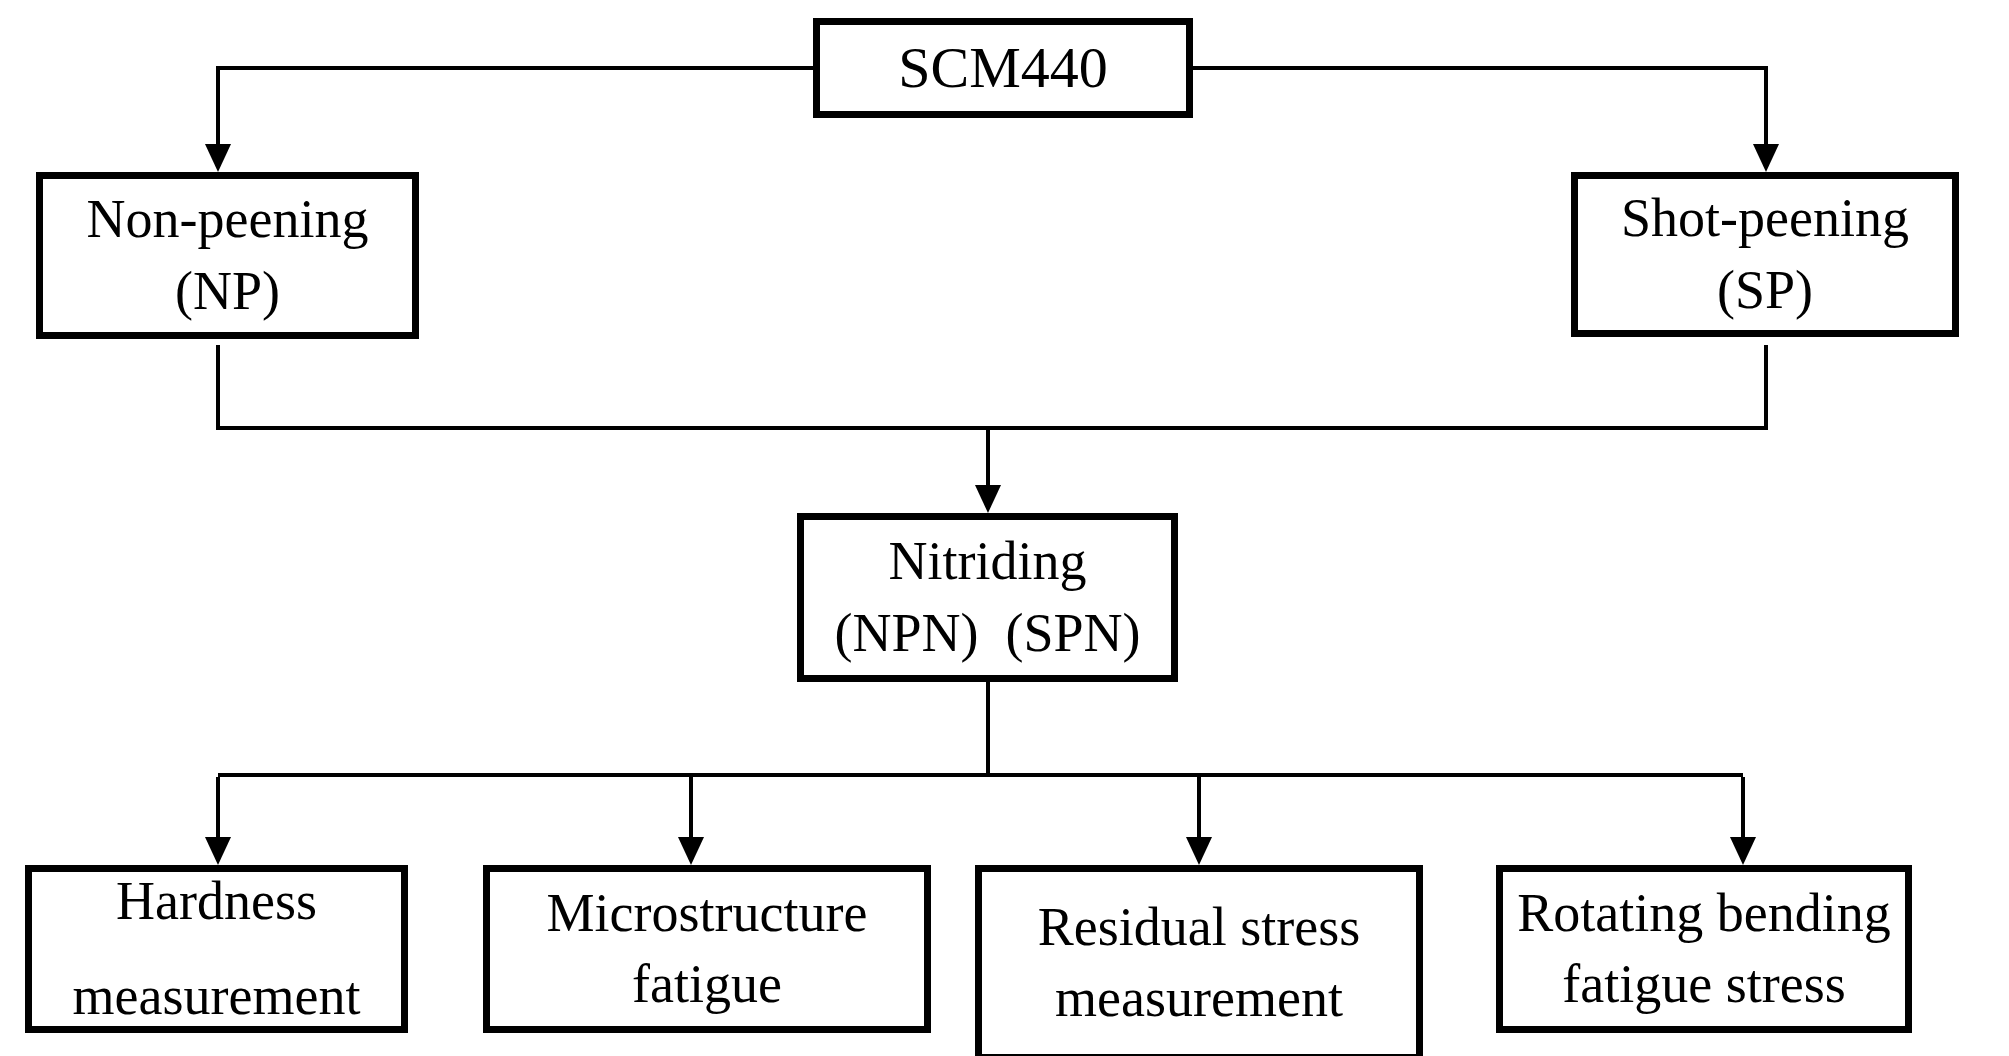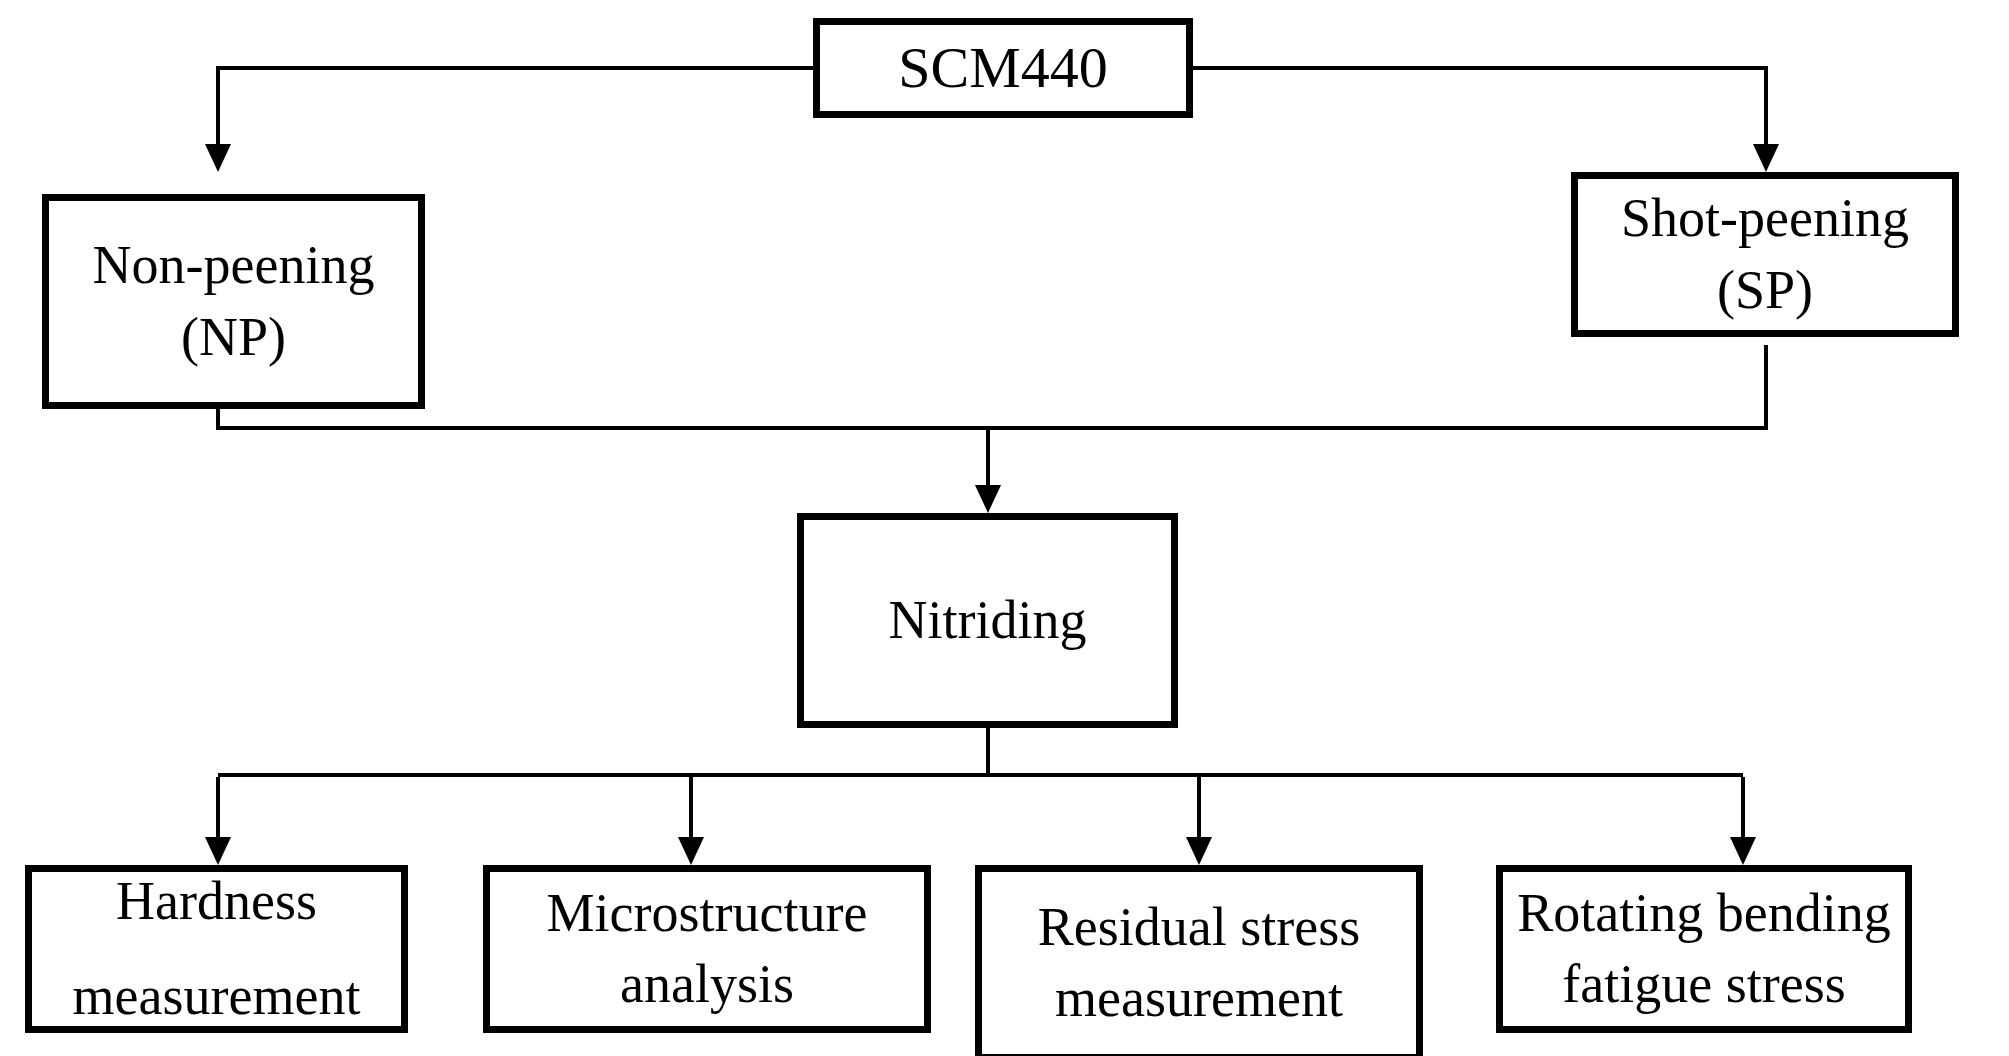--- a/index.html
+++ b/index.html
@@ -93,7 +93,7 @@
     <div class="line">SCM440</div>
   </div>
 
-  <div class="node" style="left:42px; top:172px; width:383px; height:215px;margin-top:22px;">
+  <div class="node" style="left:36px; top:172px; width:383px; height:167px;">
     <div class="line">Non-peening</div>
     <div class="line">(NP)</div>
   </div>

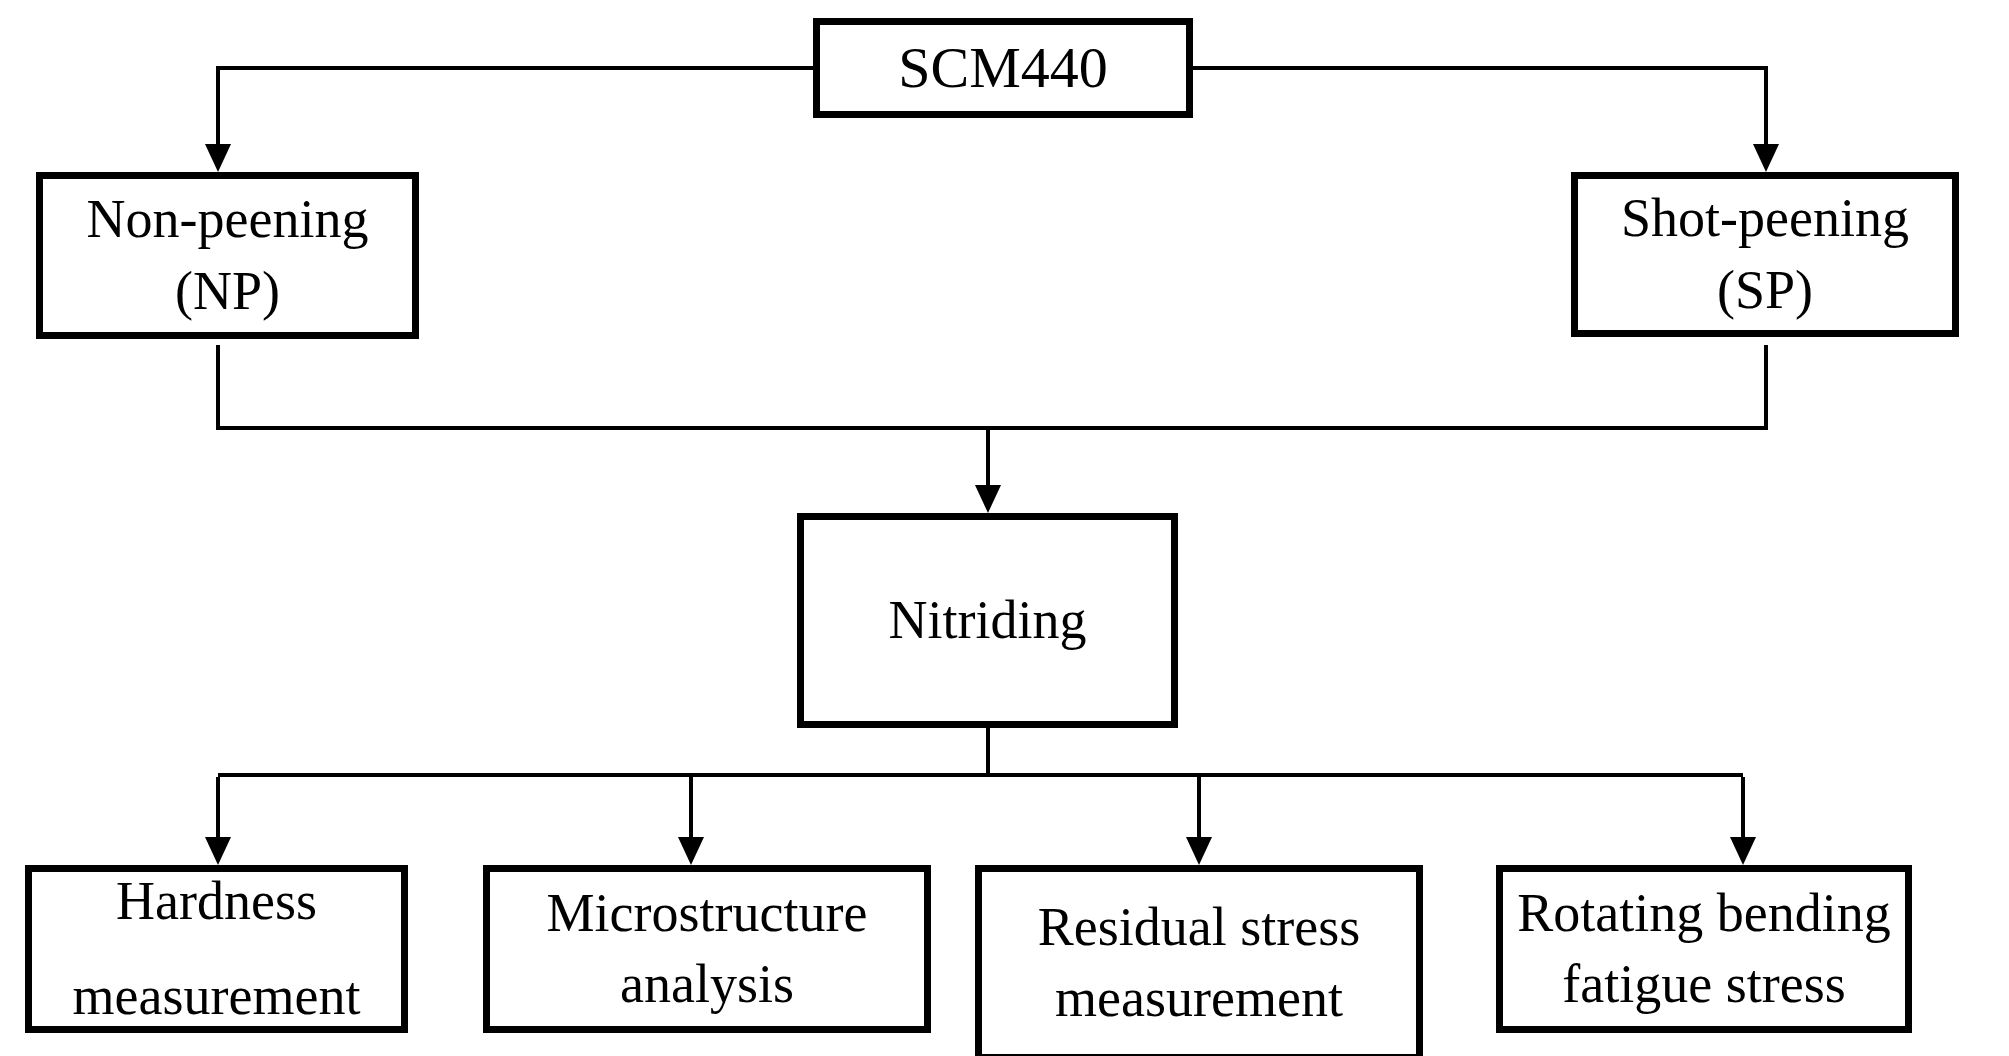--- a/index.html
+++ b/index.html
@@ -103,7 +103,7 @@
     <div class="line">(SP)</div>
   </div>
 
-  <div class="node" style="left:797px; top:513px; width:381px; height:215px;">
+  <div class="node" style="left:797px; top:513px; width:381px; height:169px;">
     <div class="line">Nitriding</div>
   </div>
 

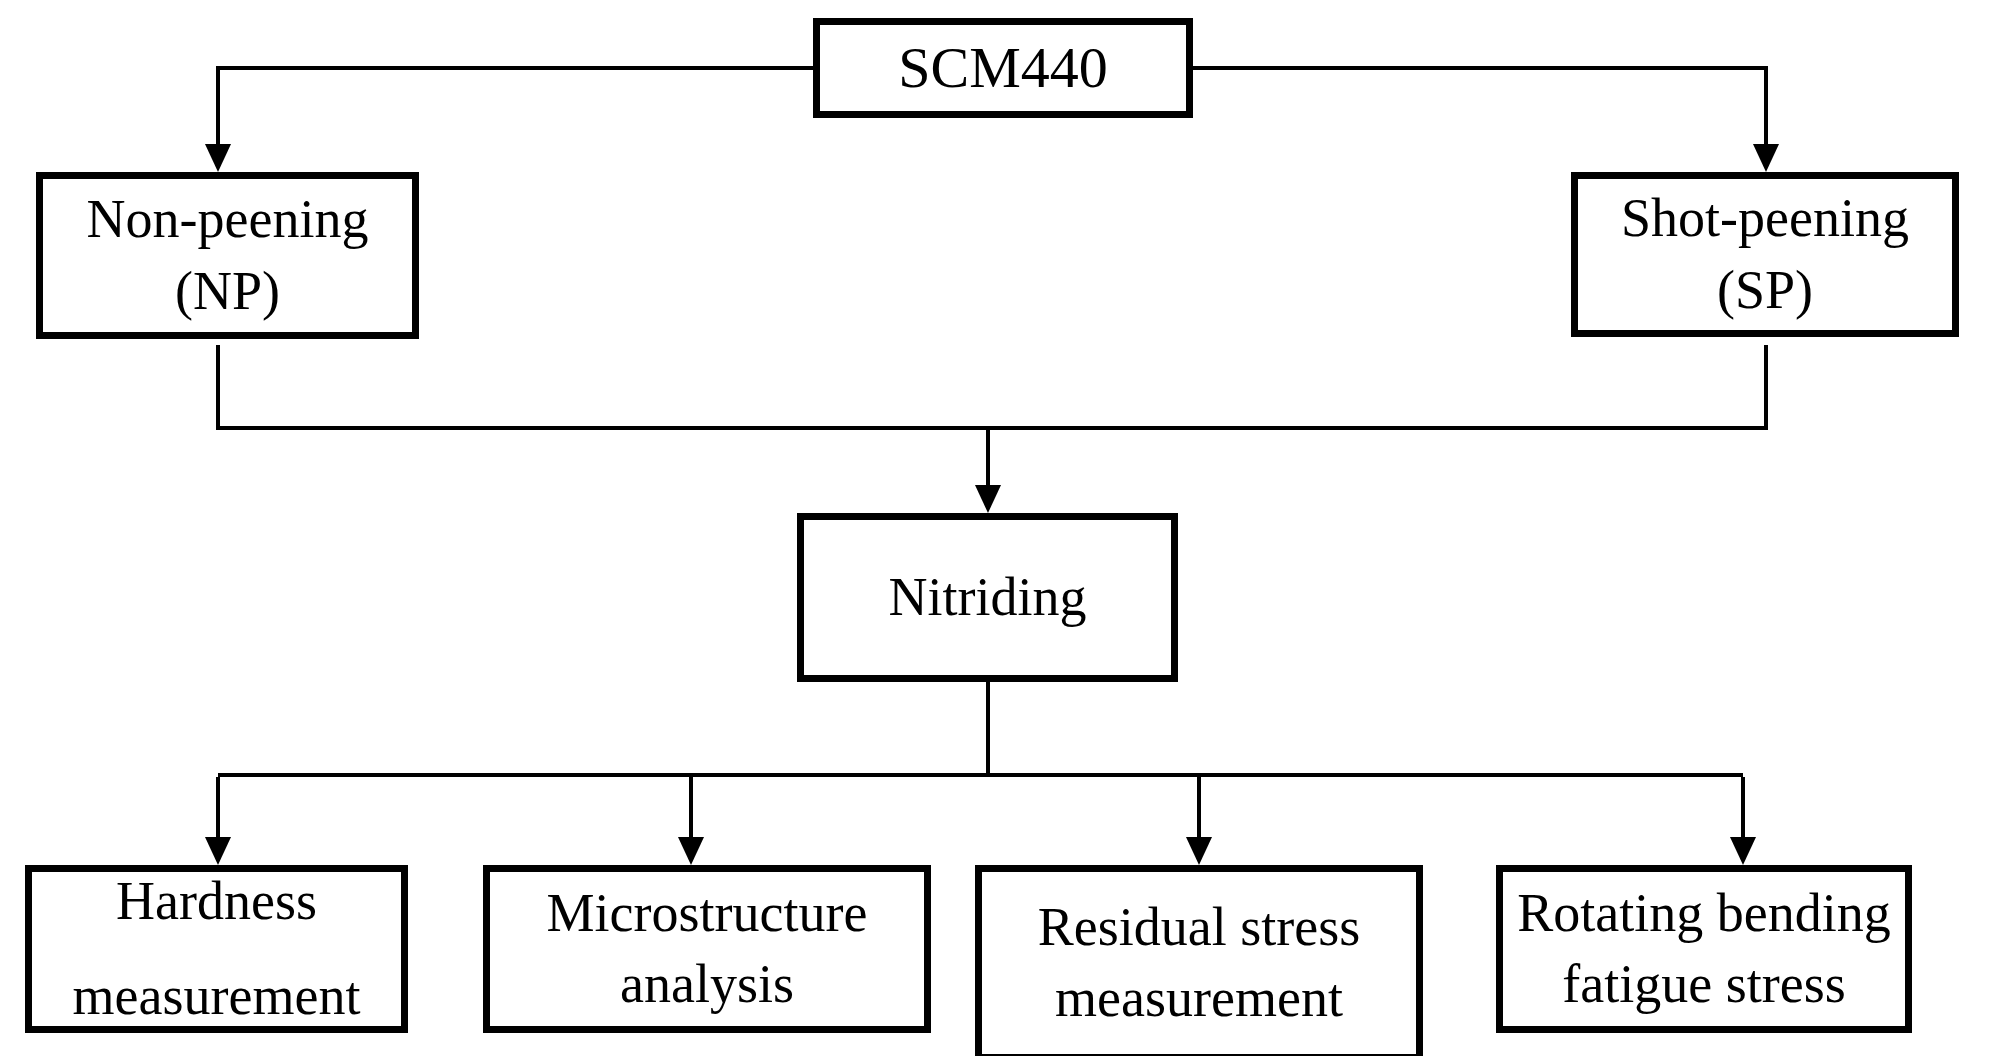--- a/index.html
+++ b/index.html
@@ -105,6 +105,7 @@
 
   <div class="node" style="left:797px; top:513px; width:381px; height:169px;">
     <div class="line">Nitriding</div>
+    <div class="line">(NPN)  (SPN)</div>
   </div>
 
   <div class="node" style="left:25px; top:865px; width:383px; height:168px;gap:24px;">

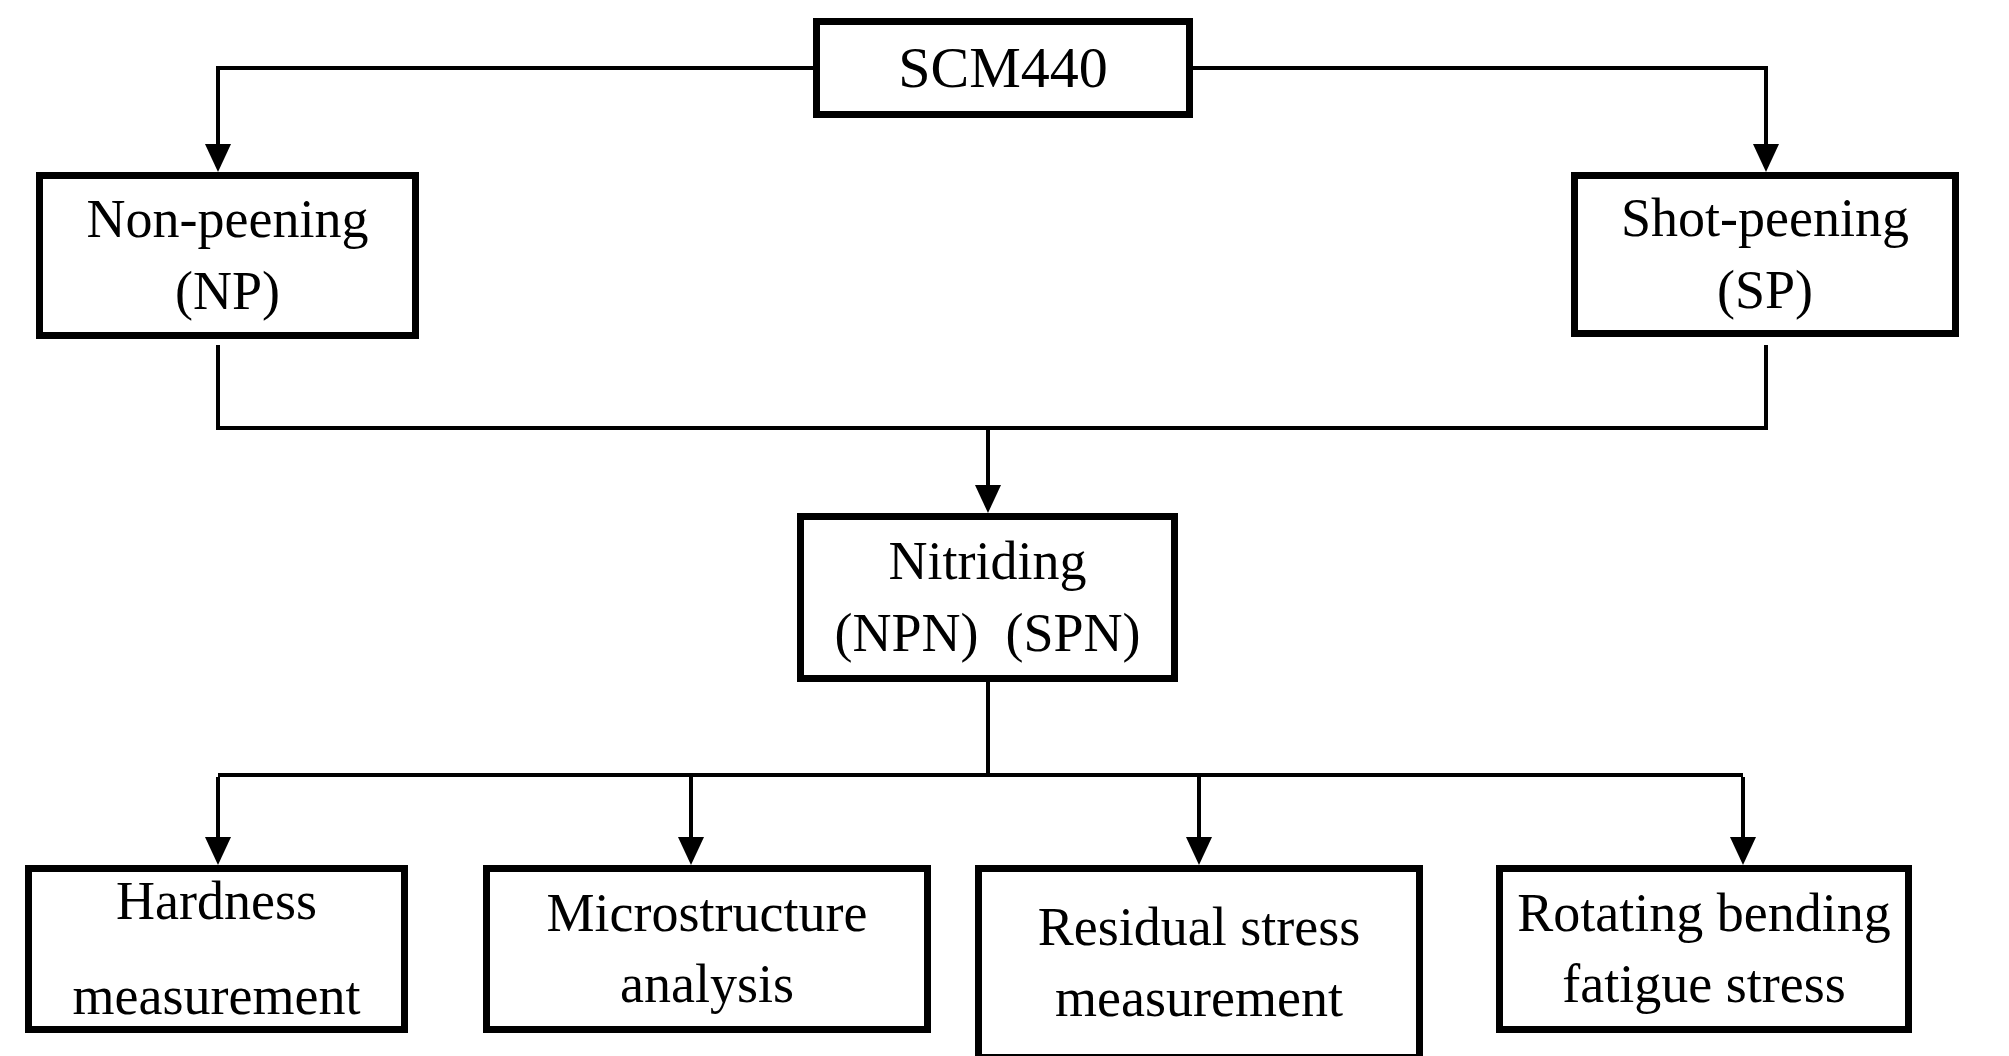--- a/index.html
+++ b/index.html
@@ -115,7 +115,7 @@
 
   <div class="node" style="left:467px; top:865px; width:448px; height:168px;margin-left:16px;">
     <div class="line">Microstructure</div>
-    <div class="line">analysis</div>
+    <div class="line">fatigue</div>
   </div>
 
   <div class="node" style="left:975px; top:865px; width:448px; height:196px;">

